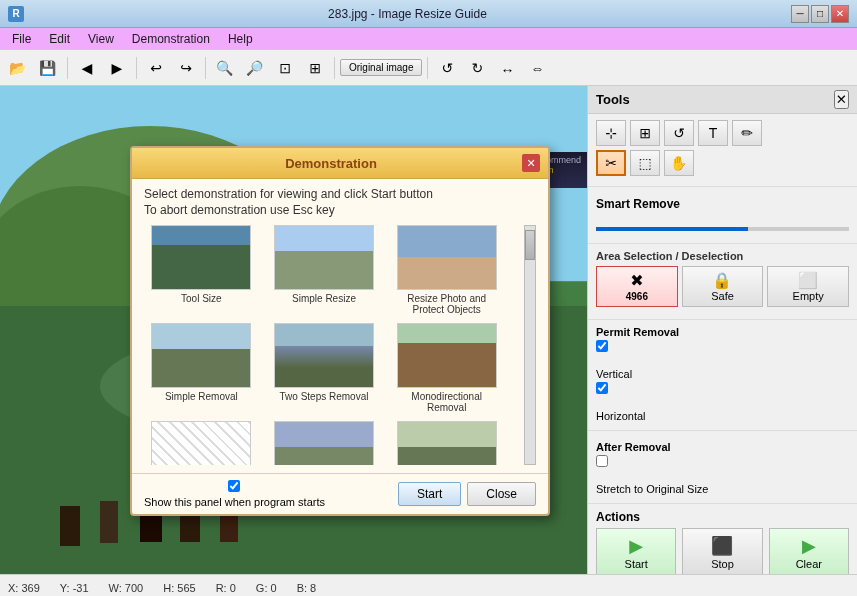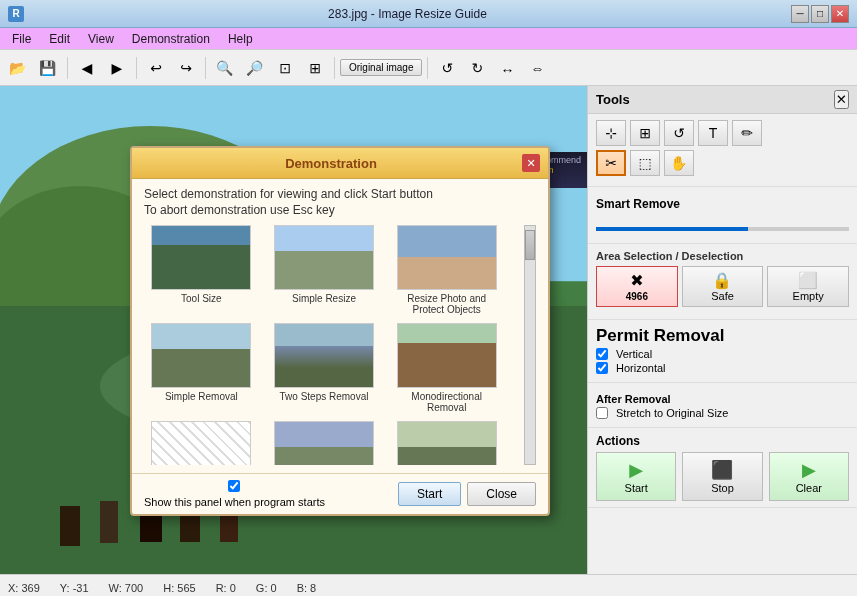--- a/index.html
+++ b/index.html
@@ -193,7 +193,7 @@
     }
     .area-btn-icon { font-size: 16px; display: block; }
     .area-btn-count { font-size: 10px; font-weight: bold; }
-    .permit-label { font-size: 17px; font-weight: bold; margin-bottom: 2px; }
+    .permit-label { font-size: 11px; font-weight: bold; margin-bottom: 2px; }
     .checkbox-row {
       display: flex; align-items: flex-start; gap: 8px;
       font-size: 11px; margin-bottom: 2px;

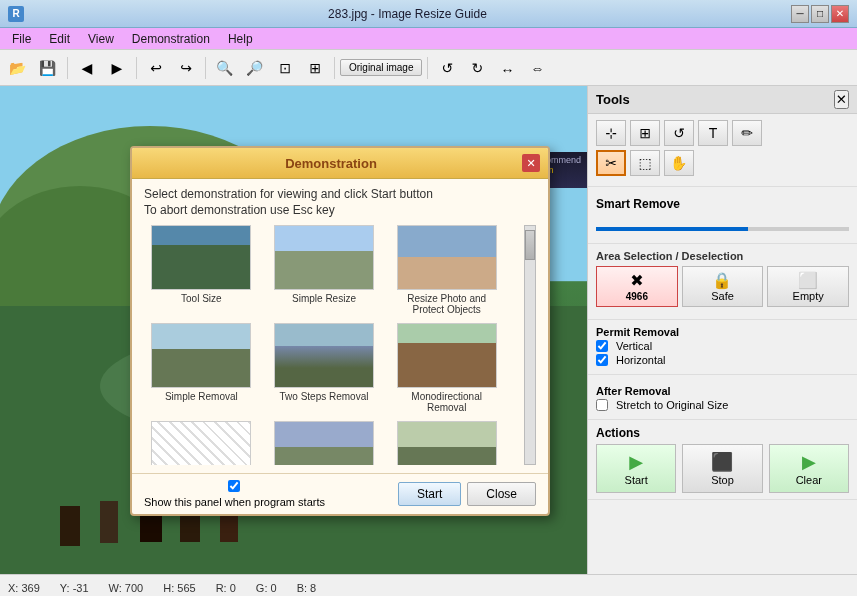--- a/index.html
+++ b/index.html
@@ -195,8 +195,8 @@
     .area-btn-count { font-size: 10px; font-weight: bold; }
     .permit-label { font-size: 11px; font-weight: bold; margin-bottom: 2px; }
     .checkbox-row {
-      display: flex; align-items: flex-start; gap: 8px;
-      font-size: 11px; margin-bottom: 2px;
+      display: flex; align-items: flex-start; gap: 16px;
+      font-size: 11px; margin-bottom: 2px; flex-direction: column;
     }
     .checkbox-row input { width: 12px; height: 12px; }
     .after-removal { font-size: 11px; font-weight: bold; margin: 4px 0 2px; }

